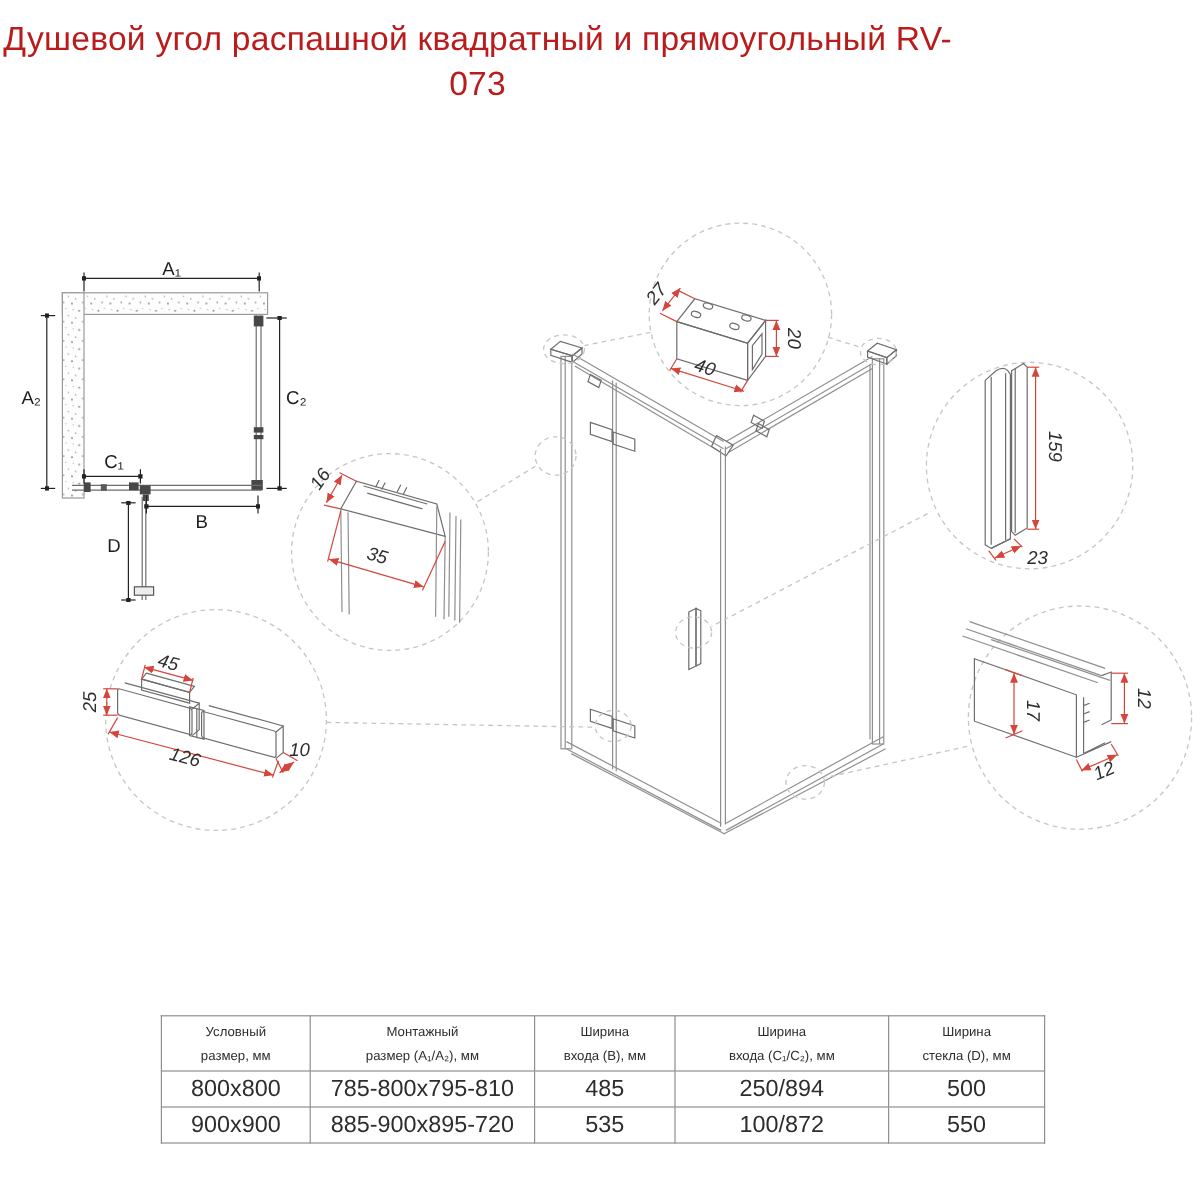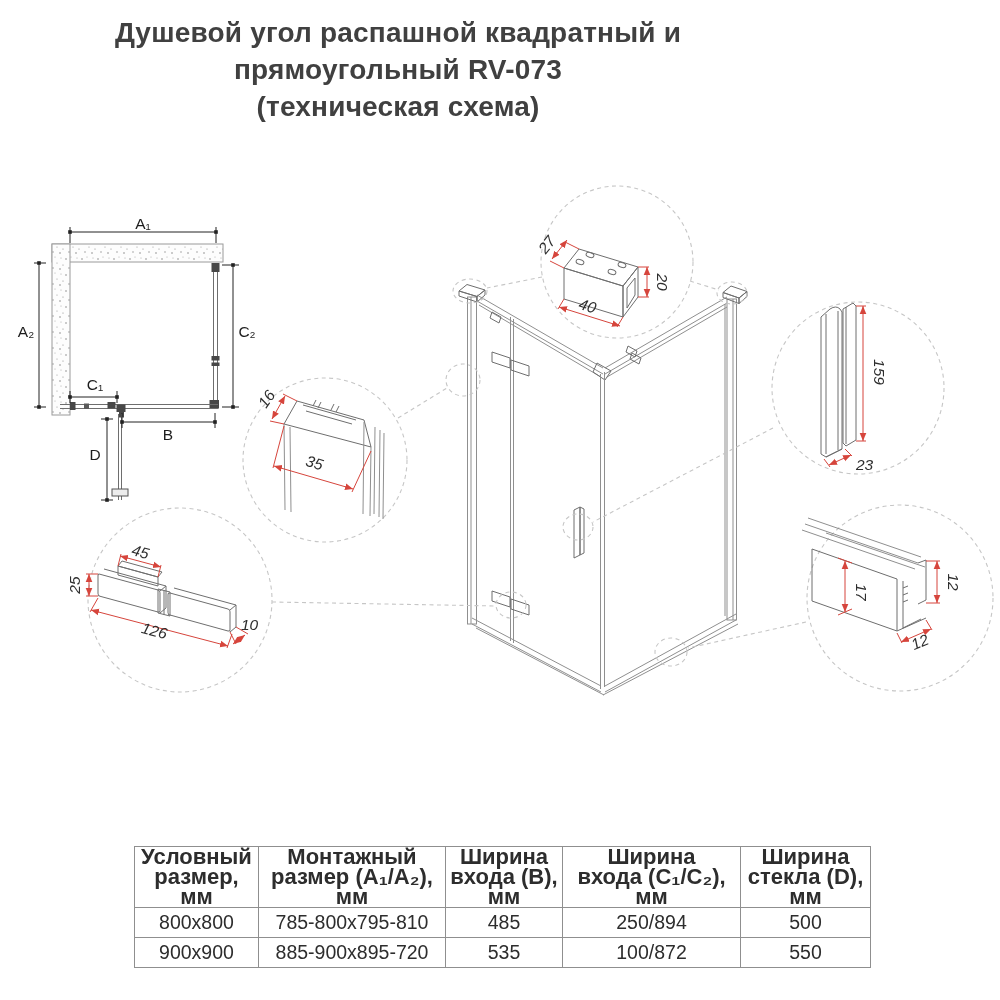--- a/index.html
+++ b/index.html
@@ -6,7 +6,7 @@
   body{width:1000px;height:1000px;position:relative;overflow:hidden;
        font-family:"Liberation Sans","DejaVu Sans",sans-serif;color:#222;}
   .title{position:absolute;left:0;top:14px;width:796px;text-align:center;
-         font-size:28px;line-height:37px;color:#404040;font-weight:700;letter-spacing:.2px;}
+         font-size:28px;line-height:37px;color:#b91c1c;font-weight:400;letter-spacing:.2px;}
   svg{position:absolute;left:0;top:0;}
   svg text{font-family:"Liberation Sans","DejaVu Sans",sans-serif;}
   .plab{font-size:15.5px;fill:#1d1d1d;}

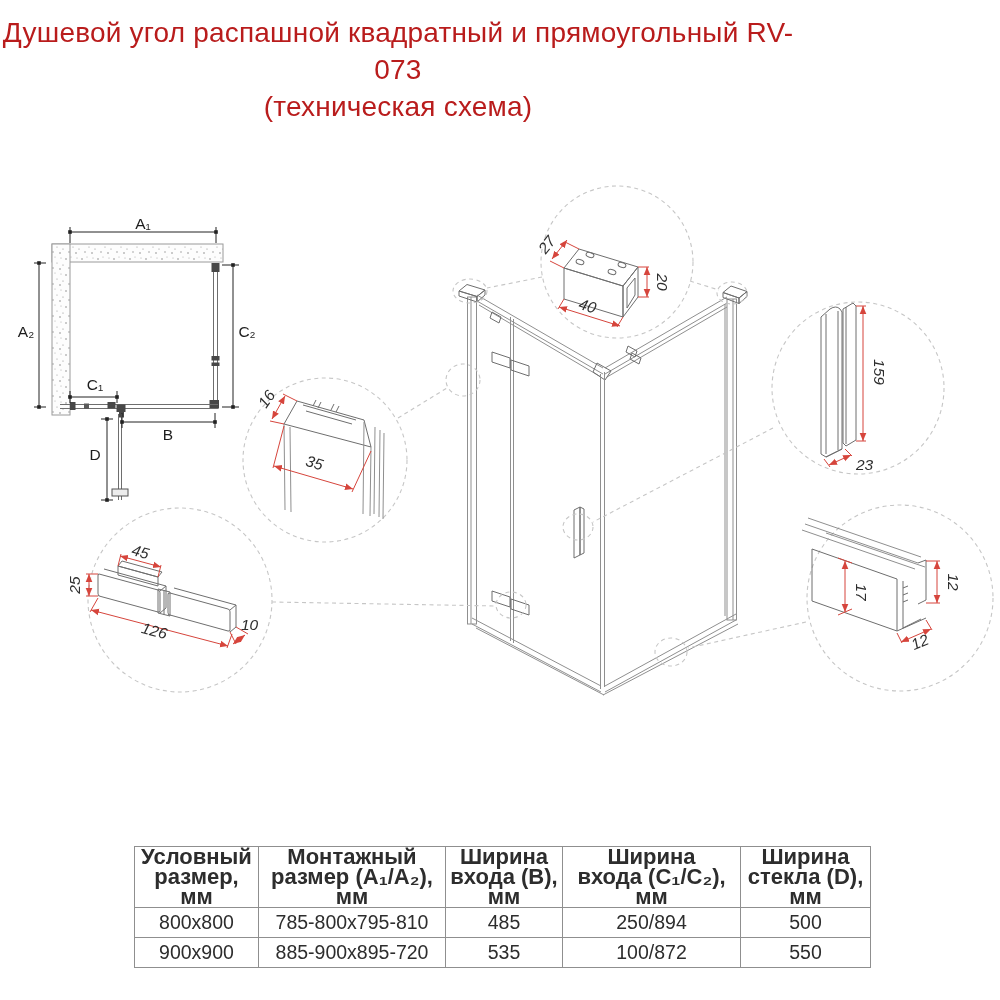--- a/index.html
+++ b/index.html
@@ -28,7 +28,6 @@
 
 <div class="title">
   <div>Душевой угол распашной квадратный и прямоугольный RV-073</div>
-  <div>(техническая схема)</div>
 </div>
 
 <svg width="1000" height="840" viewBox="0 0 1000 840">

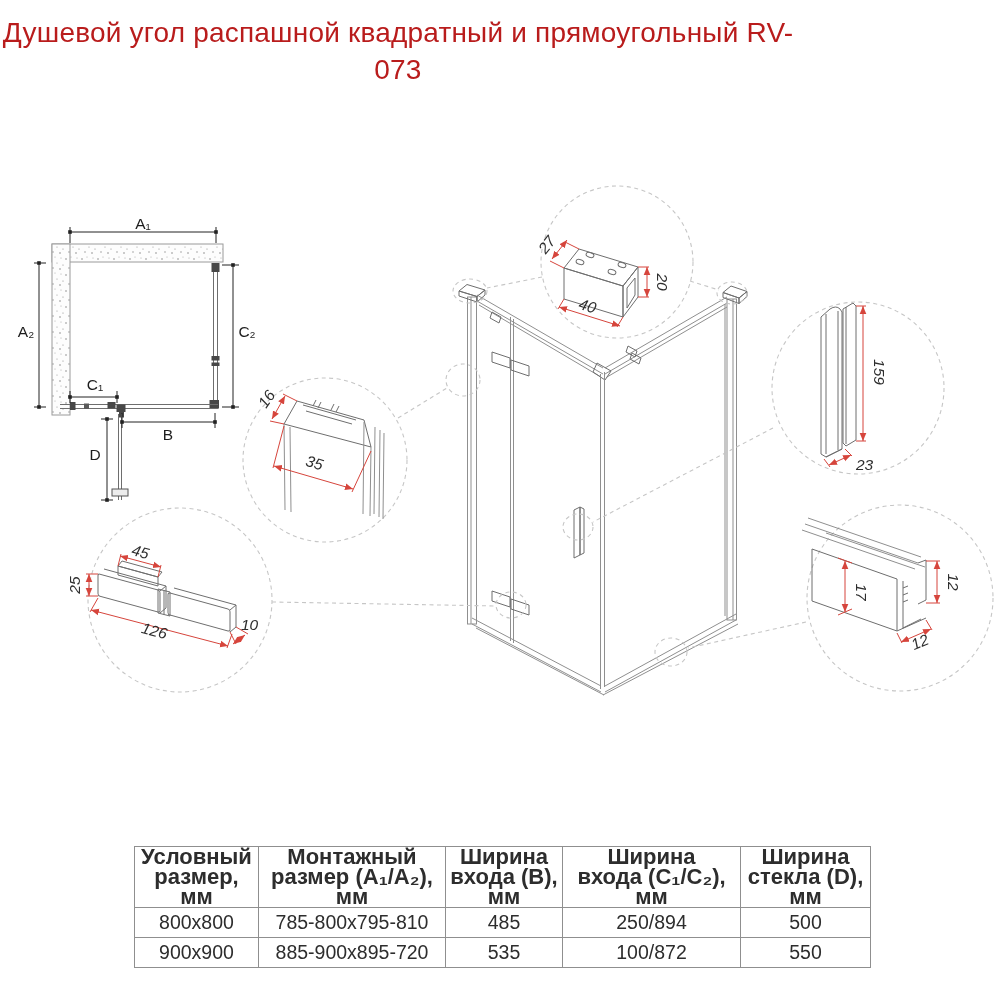--- a/index.html
+++ b/index.html
@@ -20,7 +20,7 @@
       table-layout:fixed;}
   table.sizes th,table.sizes td{border:1px solid #8f8f8f;text-align:center;vertical-align:middle;
       padding:0;color:#2d2d2d;}
-  table.sizes th{height:45px;font-weight:700;font-size:22px;line-height:20px;}
+  table.sizes th{height:45px;font-weight:400;font-size:11px;line-height:20px;}
   table.sizes td{height:29px;font-size:19.5px;font-weight:400;margin-left:40px;}
 </style>
 </head>

